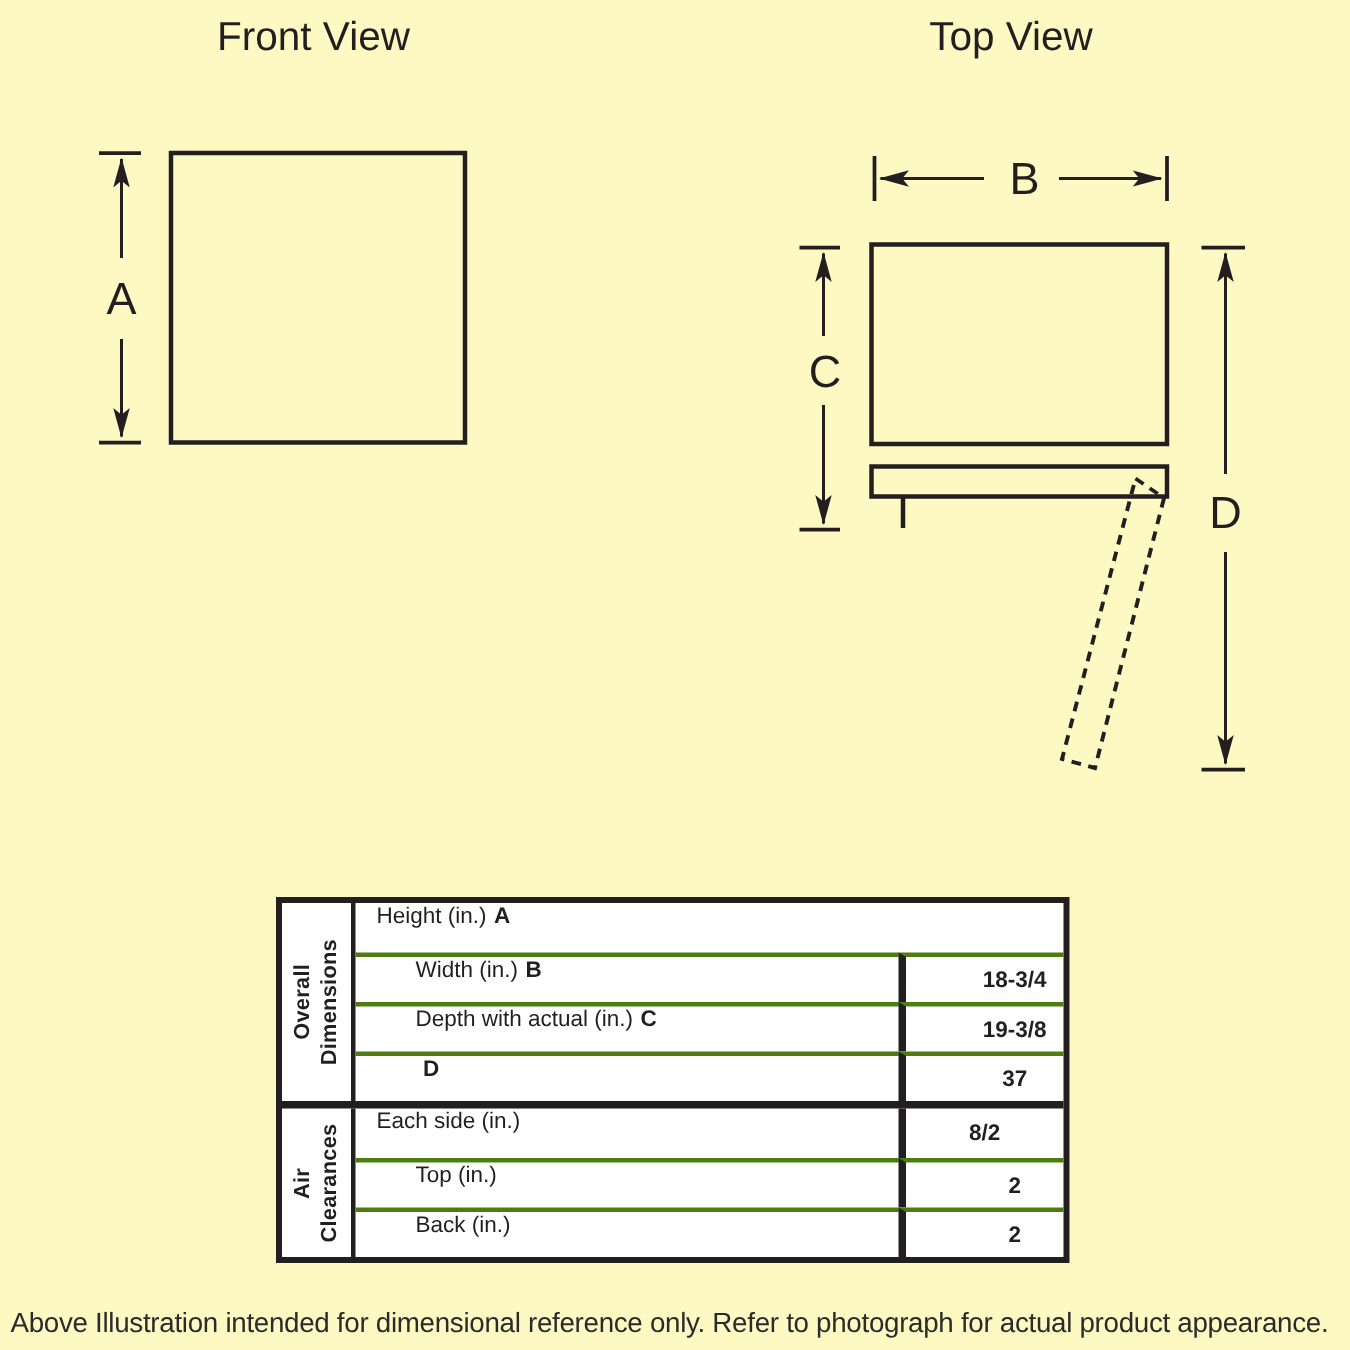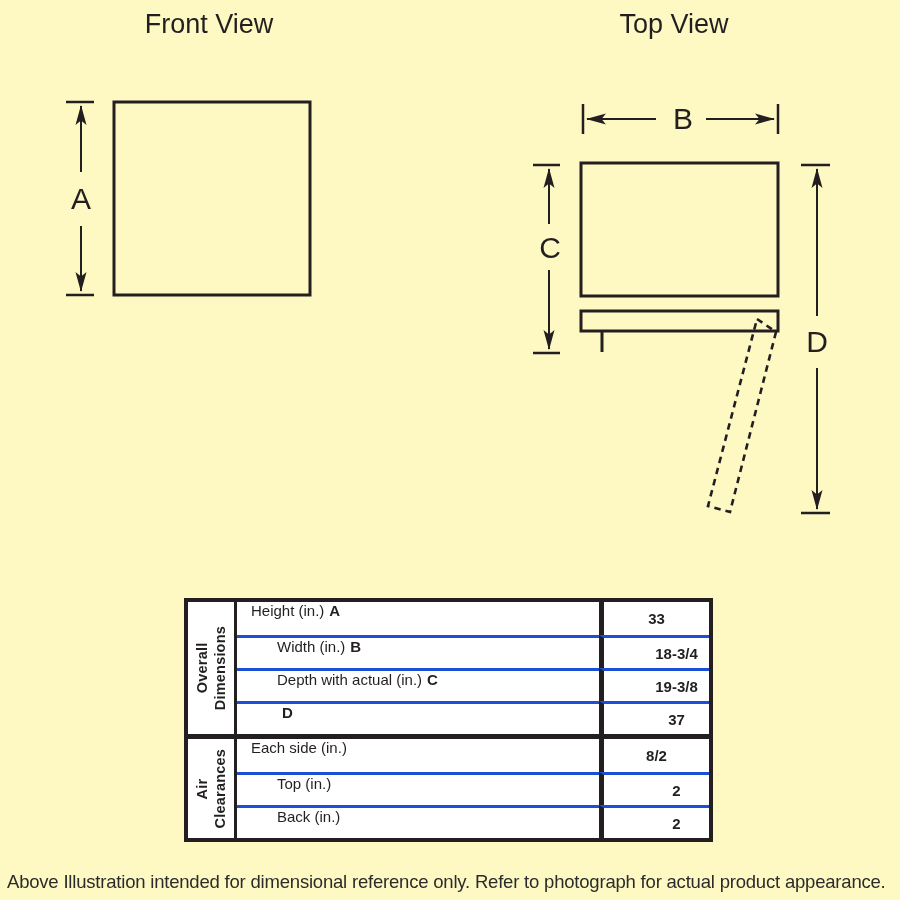--- a/index.html
+++ b/index.html
@@ -146,7 +146,6 @@
         <span>Height (in.)</span>
           <b>A</b>
       </div>
-      <div class="vcell">33</div>
 
       <div class="lcell bt">
         <span>Width (in.)</span>

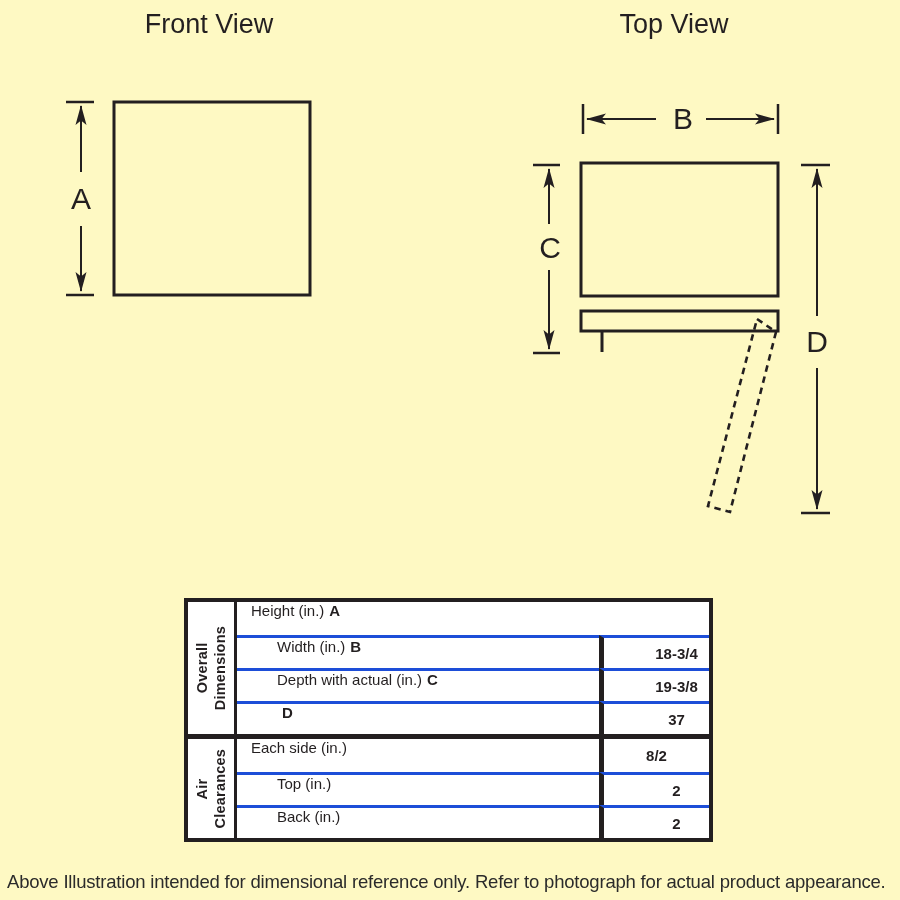--- a/index.html
+++ b/index.html
@@ -63,7 +63,7 @@
     font-size:15px;
     box-sizing:border-box;
   }
-  .bt{border-top:3px solid #1d4ed8;padding-left:40px;}
+  .bt{border-top:3px solid #4d7c0f;padding-left:40px;}
 
   
   .footnote{

